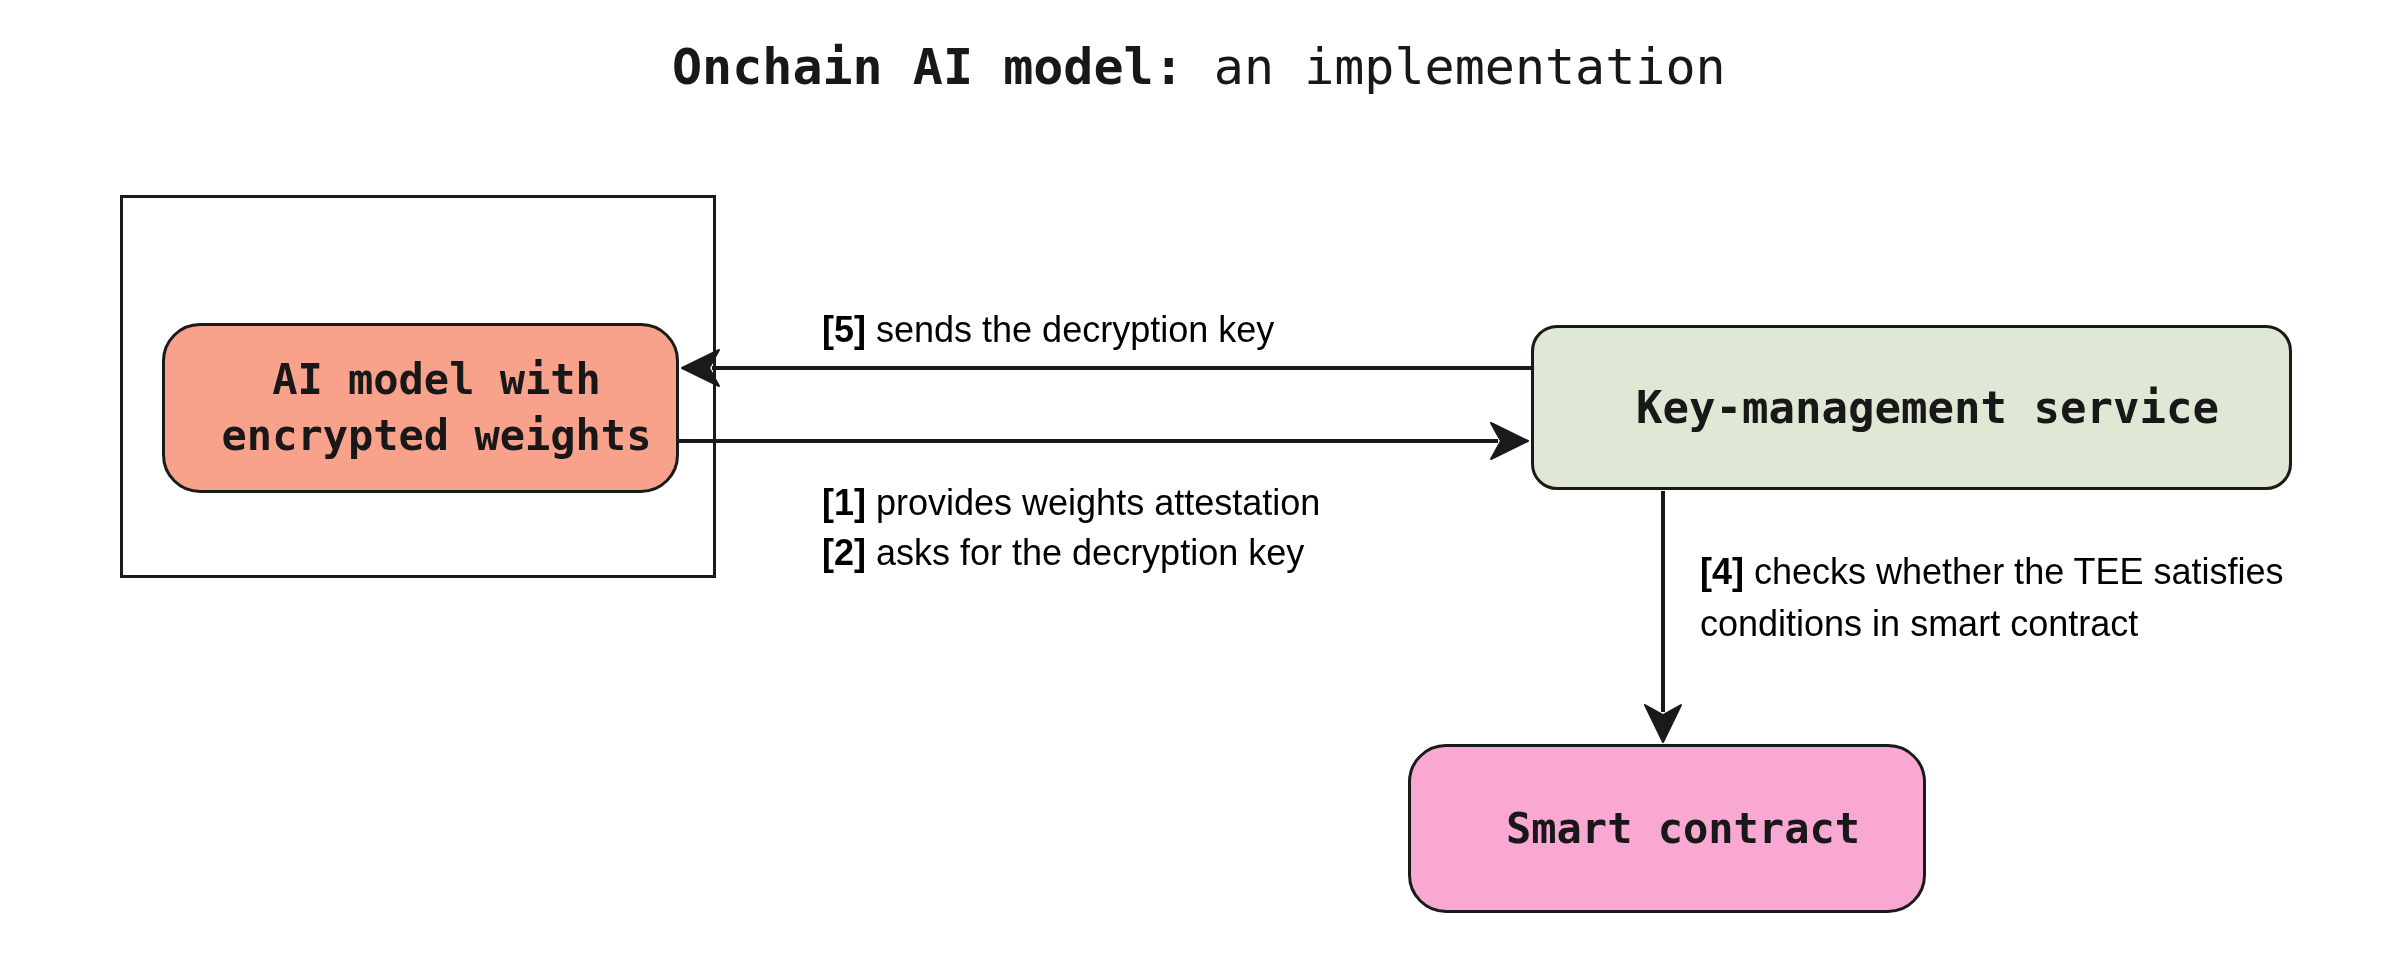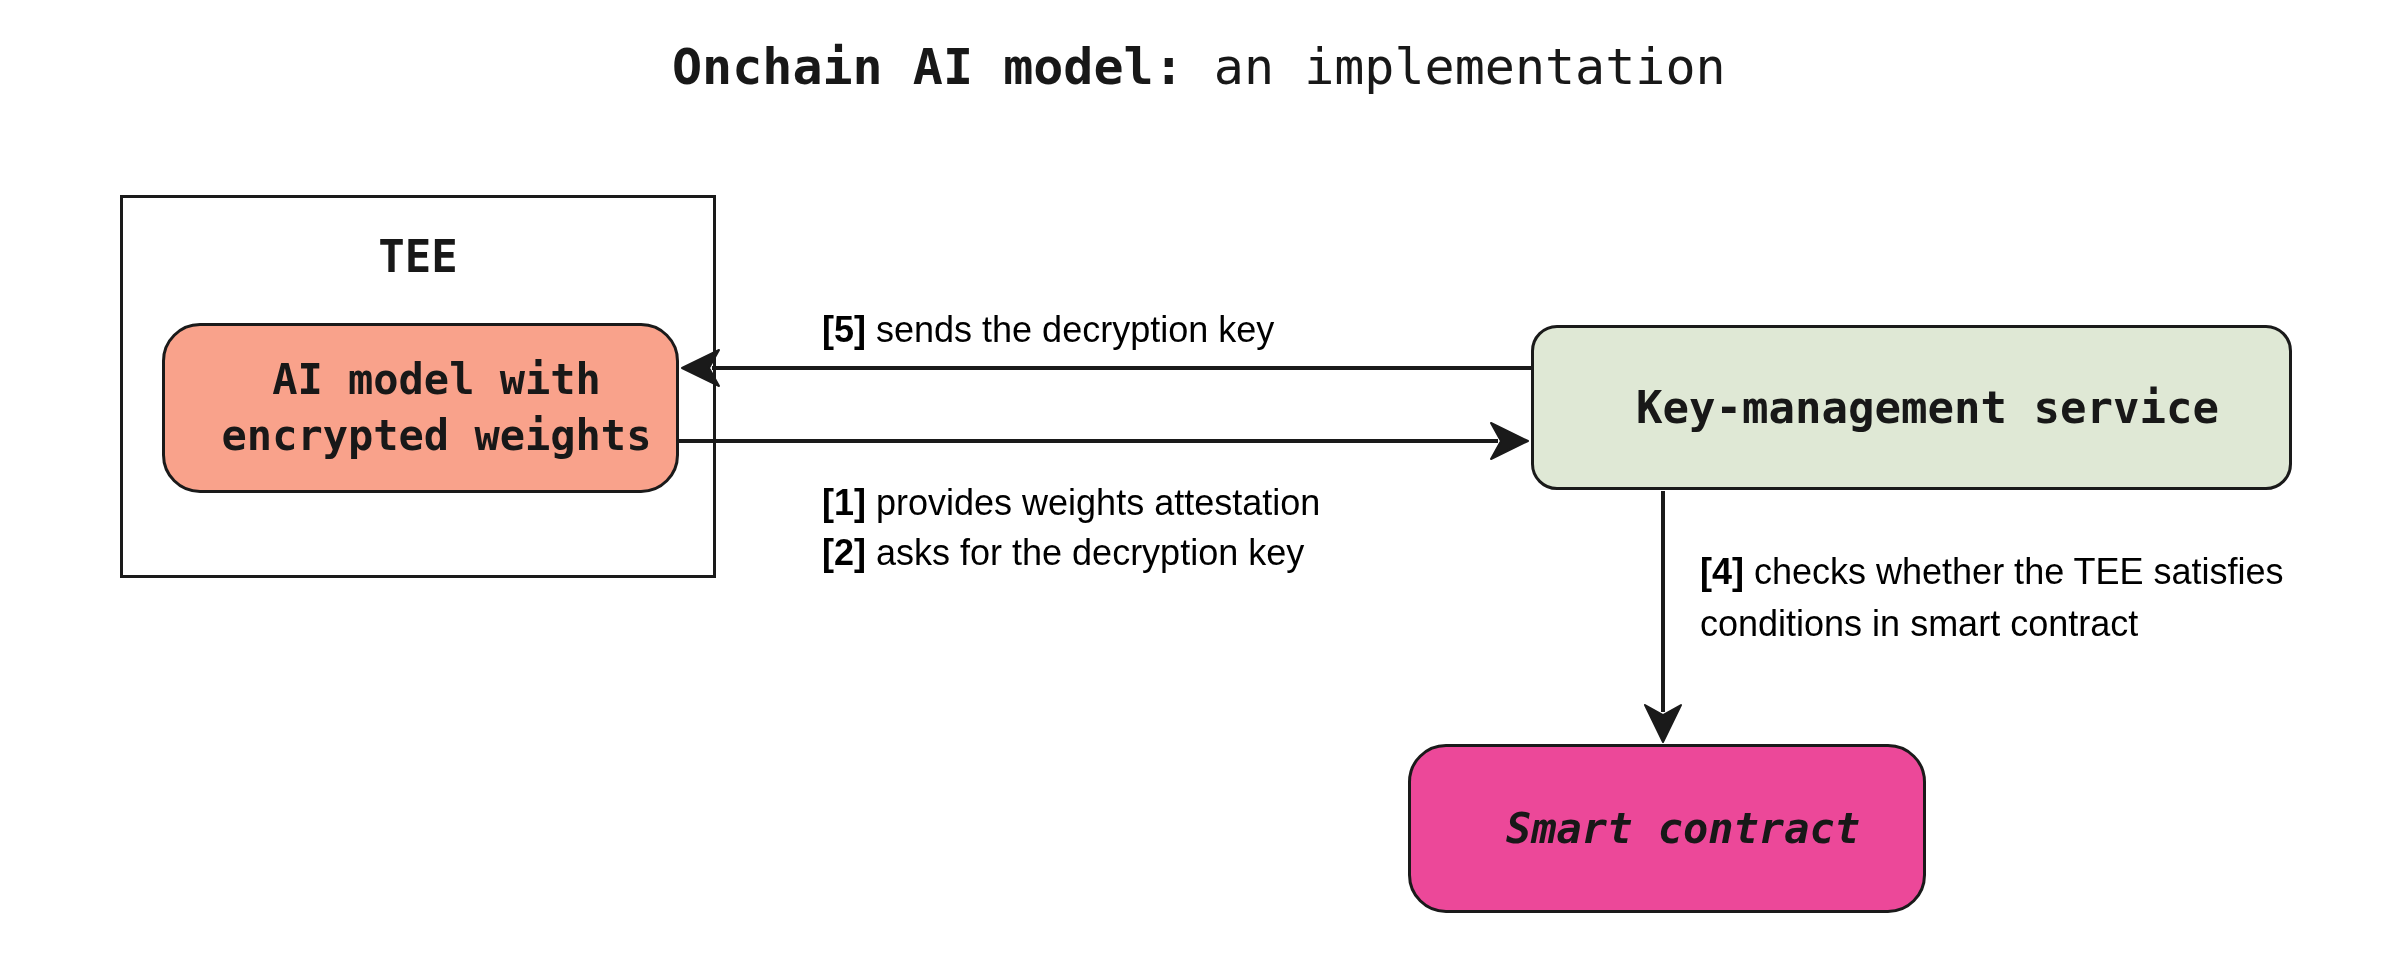--- a/index.html
+++ b/index.html
@@ -55,7 +55,6 @@
   <div class="title"><span class="b">Onchain AI model:</span><span> an implementation</span></div>
 
   <div class="tee-box"></div>
-  <div class="tee-label">TEE</div>
 
   <svg class="arrows" viewBox="0 0 2400 980" xmlns="http://www.w3.org/2000/svg">
 

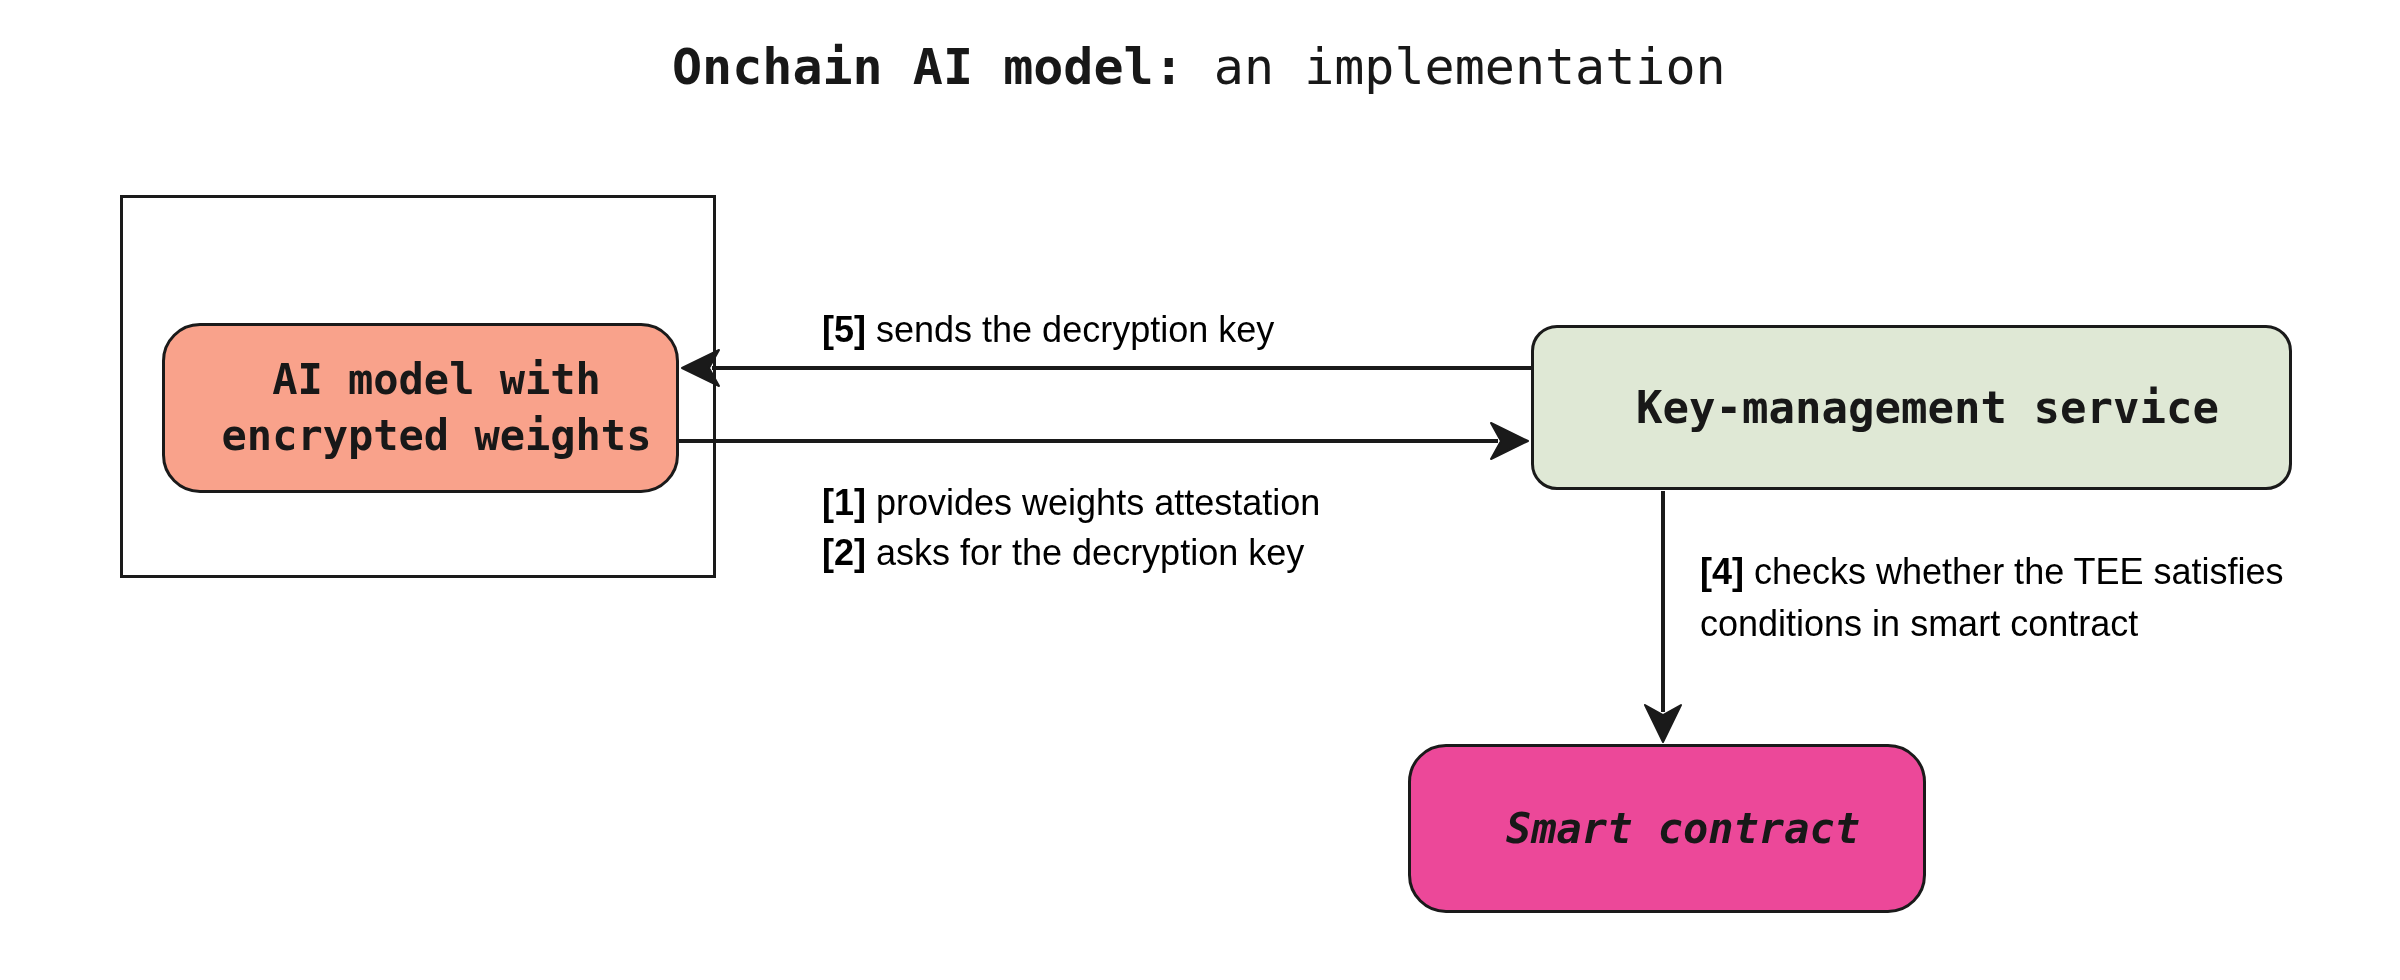--- a/index.html
+++ b/index.html
@@ -83,7 +83,7 @@
     <div>Key-management service</div>
   </div>
 
-  <div class="node node-sc" style="background: #ec4899; font-style: italic;">
+  <div class="node node-sc" style="background: #f9a8d4;">
     <div>Smart contract</div>
   </div>
 

